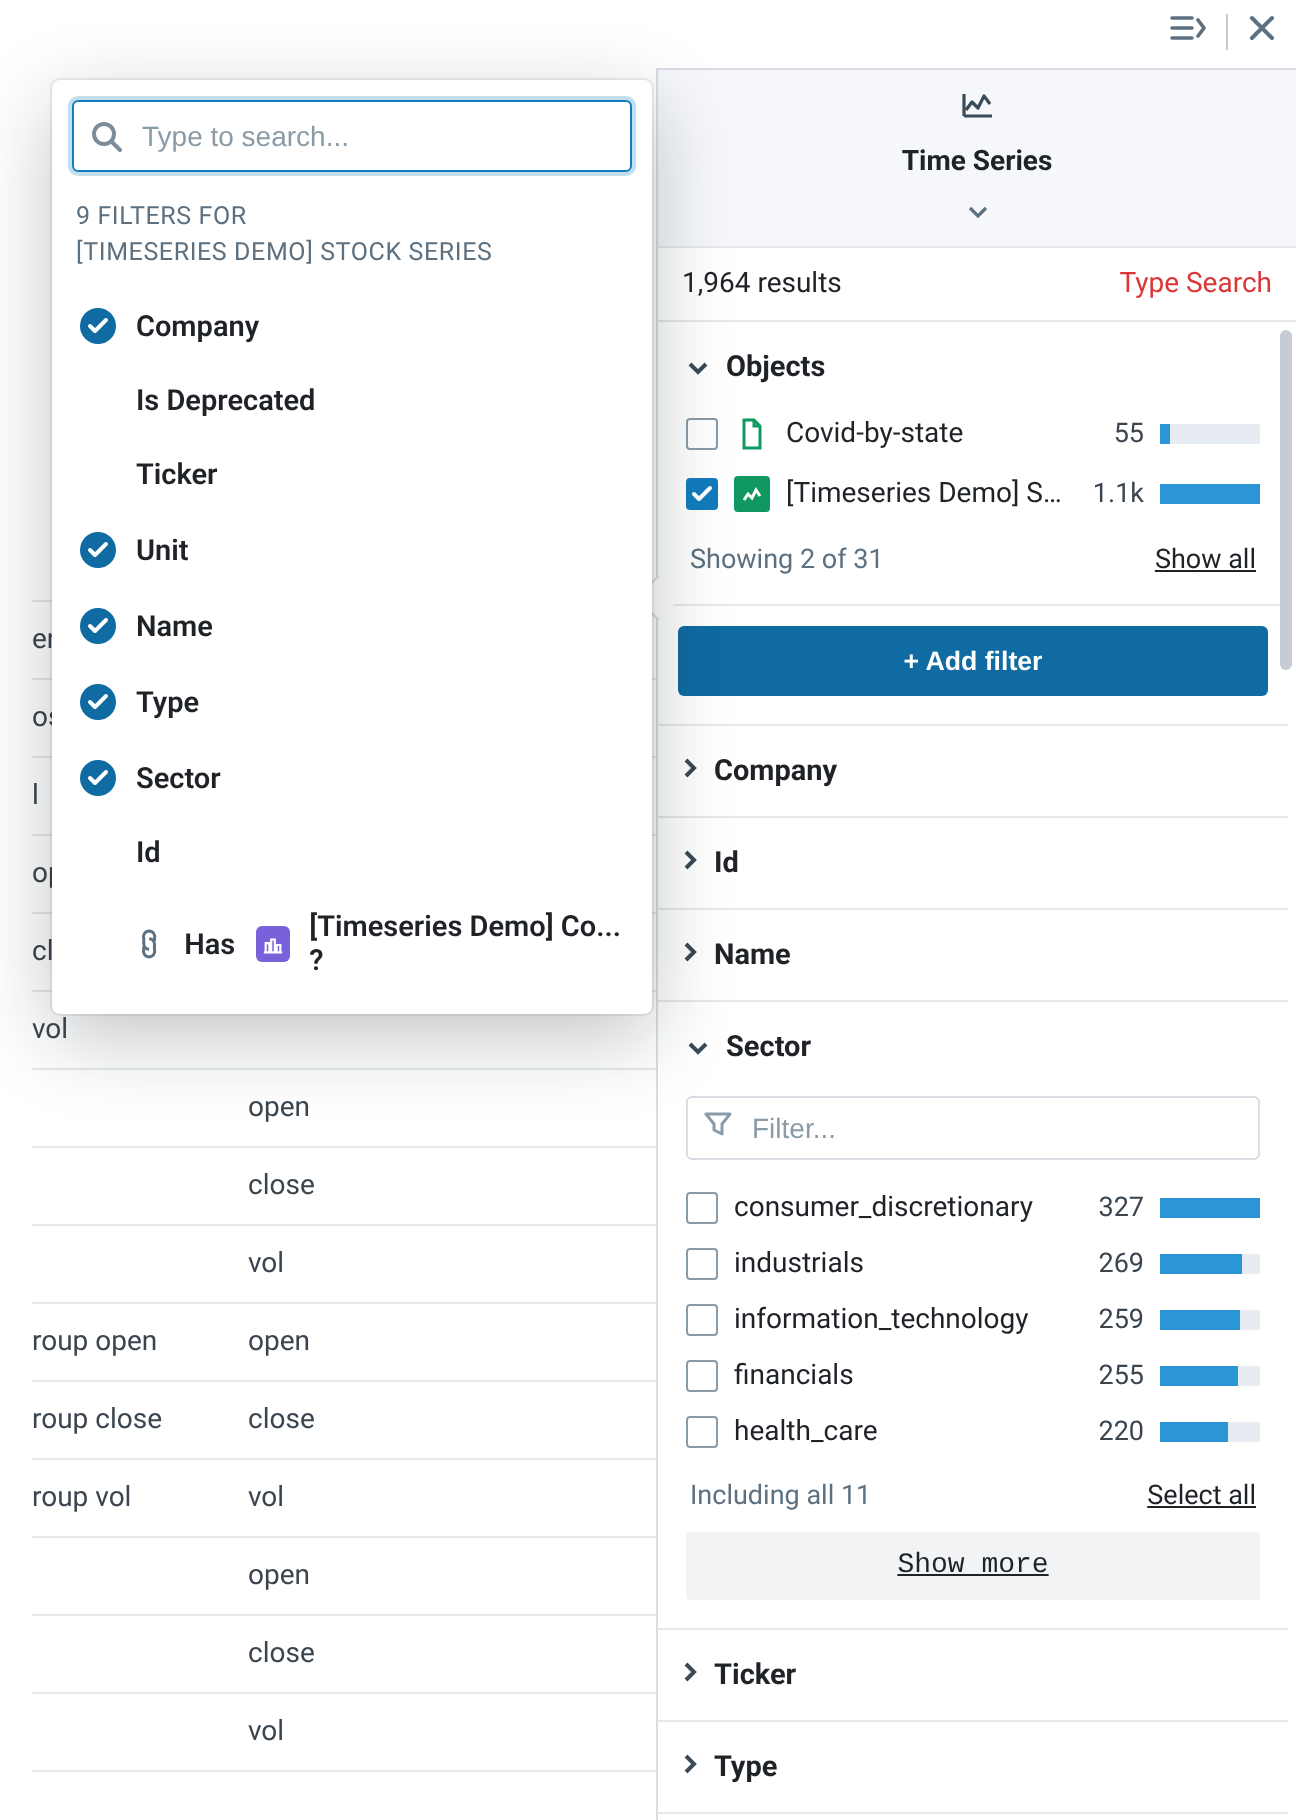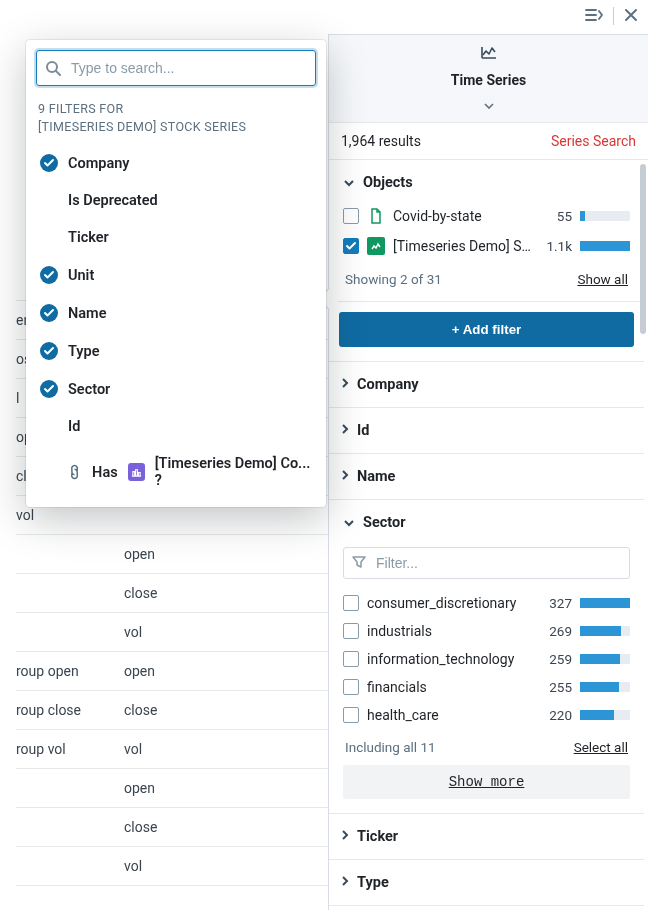--- a/index.html
+++ b/index.html
@@ -175,7 +175,7 @@
     </div>
     <div class="results-row">
       <span>1,964 results</span>
-      <span class="clear">Series Search</span>
+      <span class="clear">Type Search</span>
     </div>
 
     <div class="scroll">

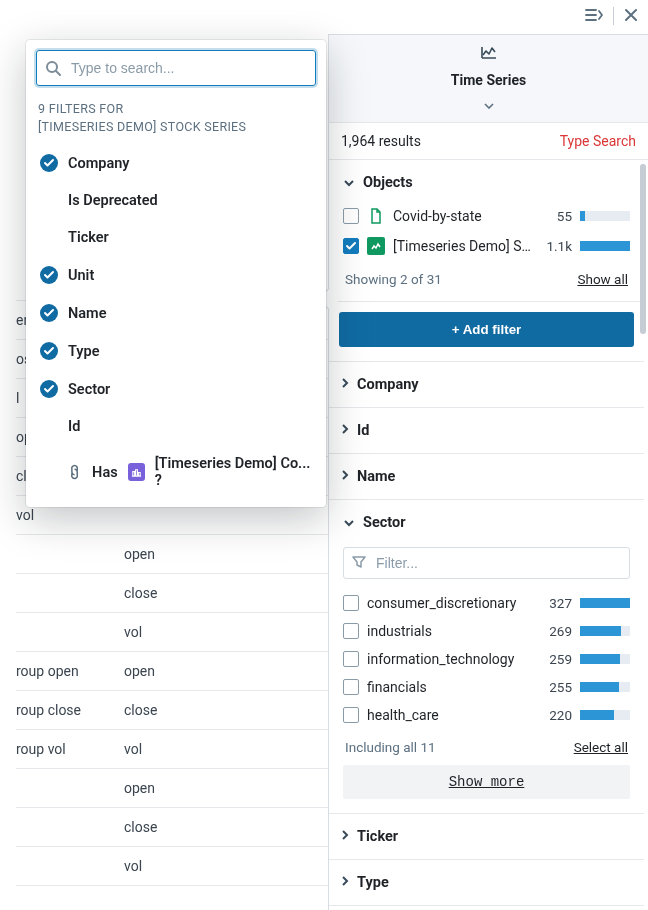--- a/index.html
+++ b/index.html
@@ -63,7 +63,7 @@
 
   .collapsed-row { border-bottom: 1px solid #e6e8eb; }
 
-  .filterbox { display:flex; align-items:flex-end; gap:8px; border:1px solid #d8dde3; border-radius:3px; margin: 6px 2px 10px; padding: 6px 8px; }
+  .filterbox { display:flex; align-items:flex-start; gap:8px; border:1px solid #d8dde3; border-radius:3px; margin: 6px 2px 10px; padding: 6px 8px; }
   .filterbox input { border:none; outline:none; flex:1; font-size:14px; color:#1f2328; }
   .filterbox input::placeholder { color:#8A9BA8; }
 

